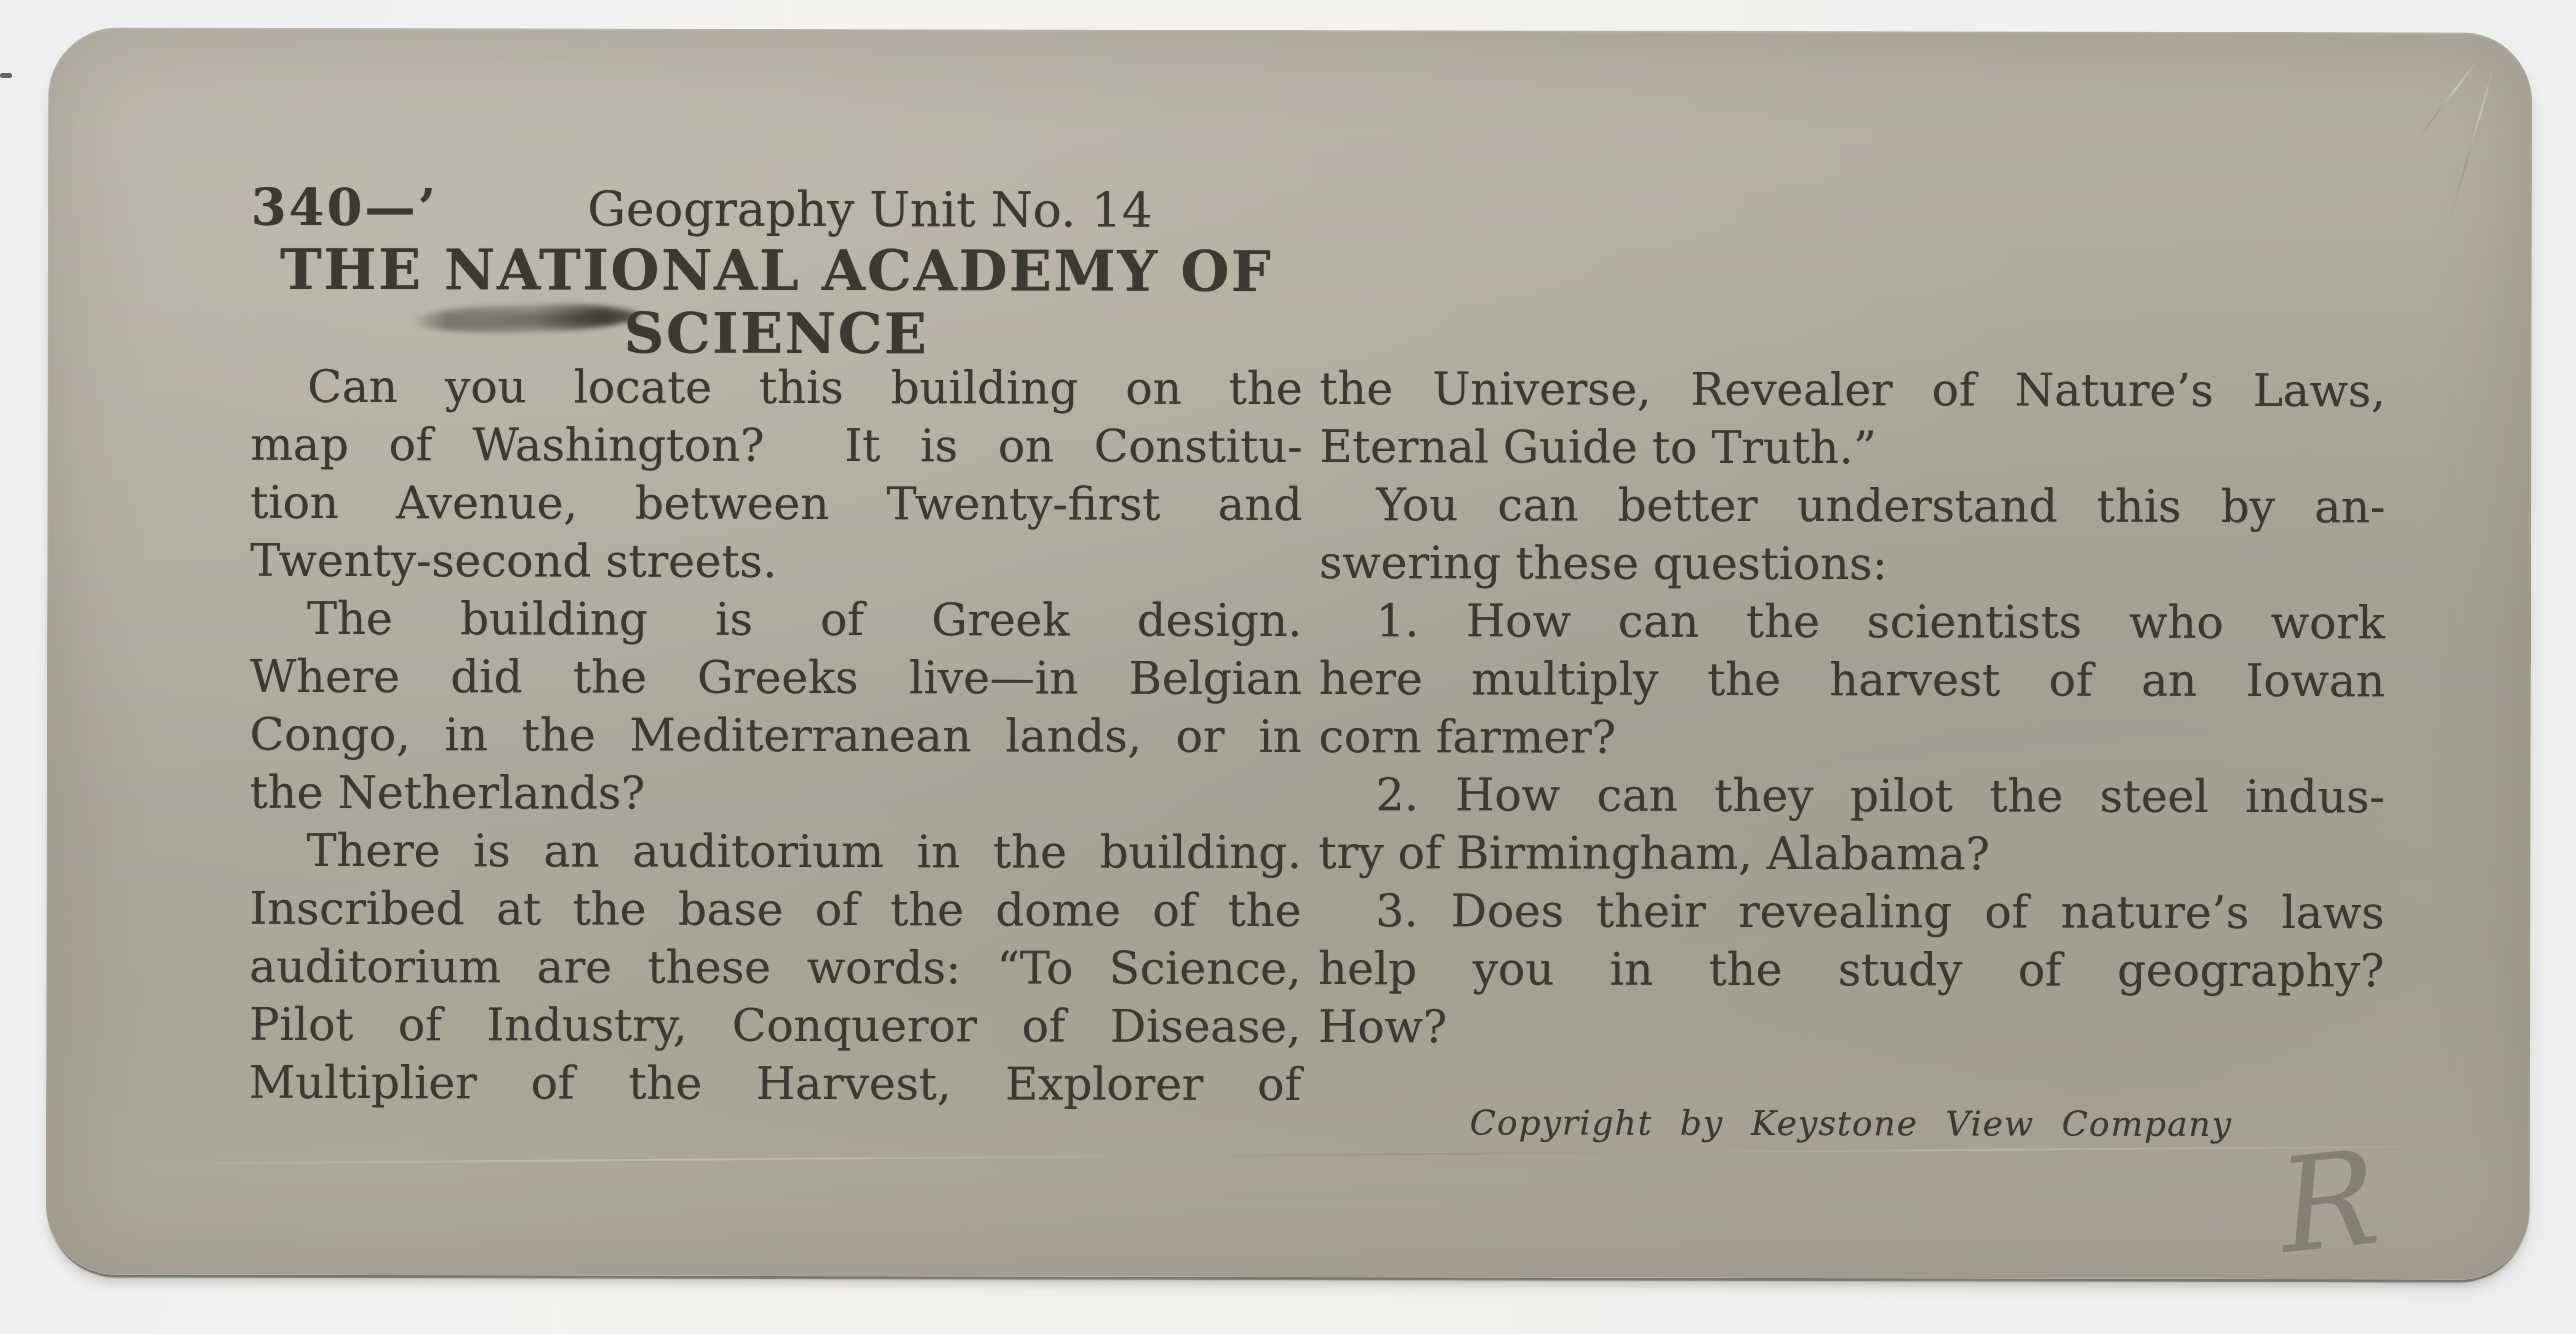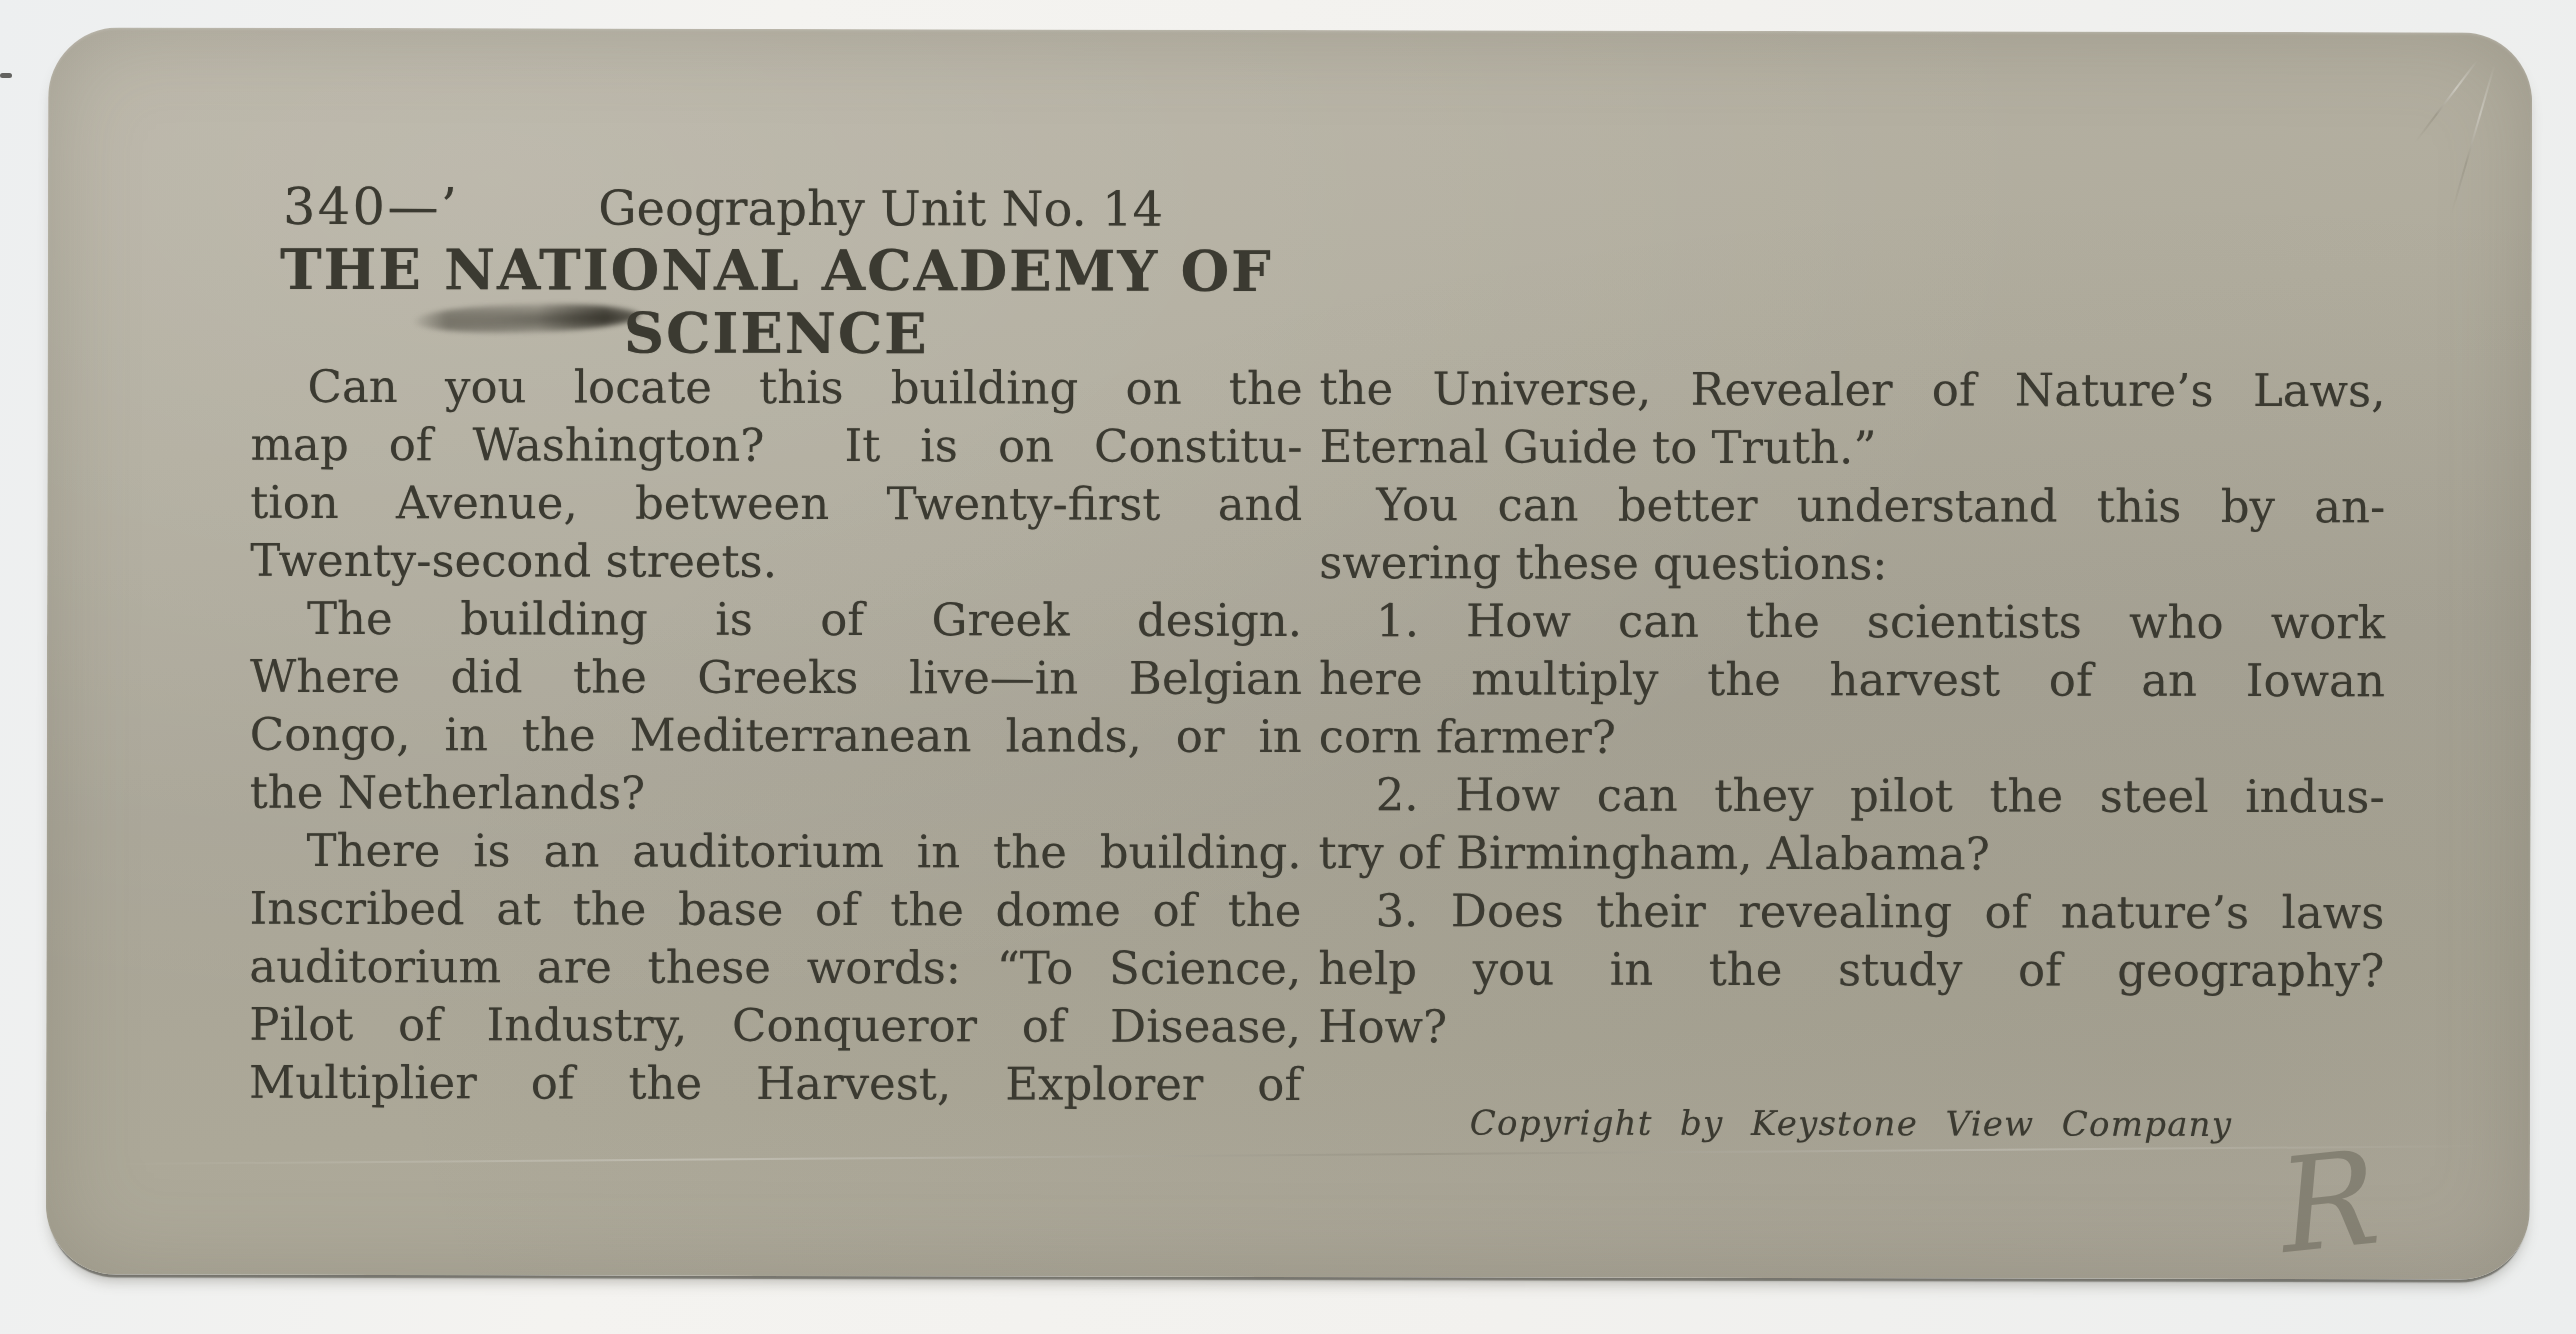--- a/index.html
+++ b/index.html
@@ -24,7 +24,7 @@
   }
   .ink{color:#3b3a31;text-shadow:0 0 0.9px rgba(59,58,49,0.45);}
   .header-row{position:absolute;left:203px;top:149px;width:1051px;display:flex;align-items:baseline;}
-  .card-number{font-size:51px;font-weight:400;letter-spacing:2.4px;white-space:nowrap;margin-left:32px;}
+  .card-number{font-size:51px;font-weight:700;letter-spacing:2.4px;white-space:nowrap;}
   .series{flex:1;text-align:center;font-size:48px;}
   .main-title{
     position:absolute;left:203px;top:210px;width:1051px;text-align:center;

